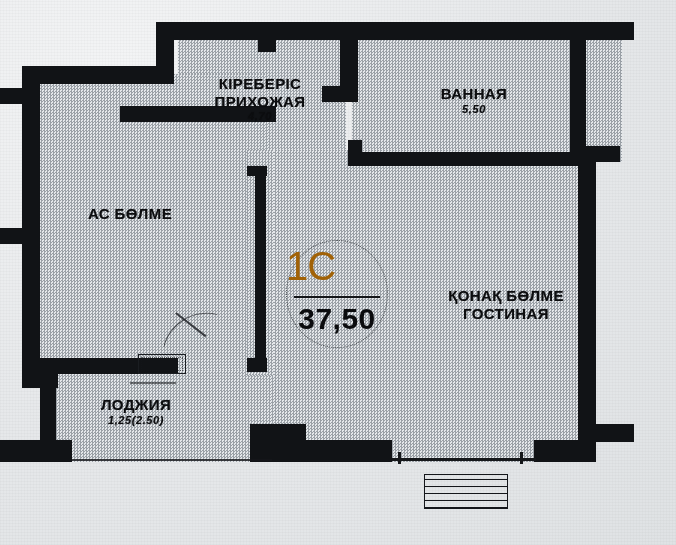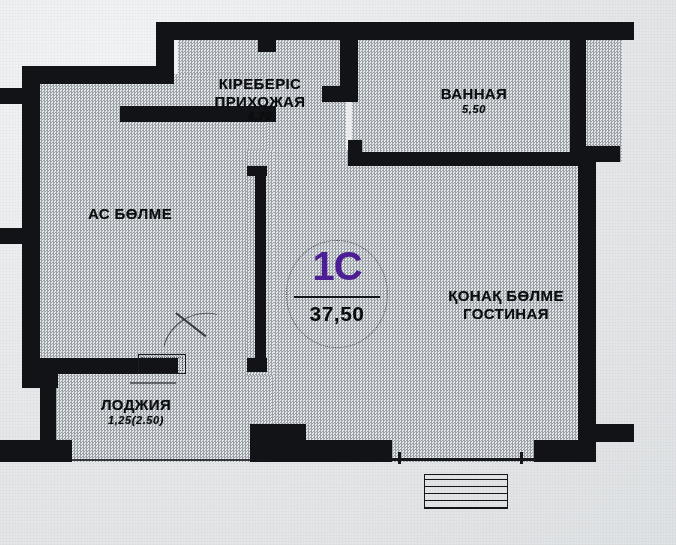--- a/index.html
+++ b/index.html
@@ -69,8 +69,7 @@
   }
   #badge .type{
     position:absolute;left:0;right:0;top:6px;
-    text-align:center;
-    font-size:40px;font-weight:700;color:#4c1d95;
+    font-size:40px;font-weight:400;color:#a16207;
     letter-spacing:-1px;line-height:1;
   }
   #badge .rule{

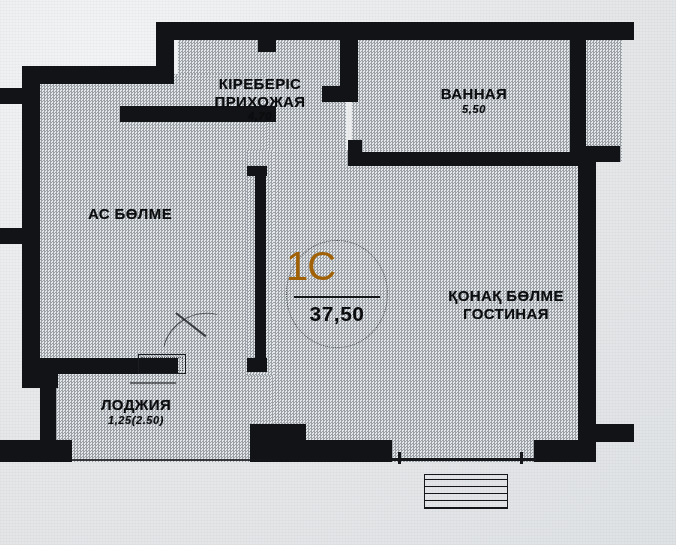--- a/index.html
+++ b/index.html
@@ -79,7 +79,7 @@
   #badge .area{
     position:absolute;left:0;right:0;top:62px;
     text-align:center;
-    font-size:21px;font-weight:700;color:#0b0c0e;
+    font-size:30px;font-weight:700;color:#0b0c0e;
     letter-spacing:.5px;
   }
   

